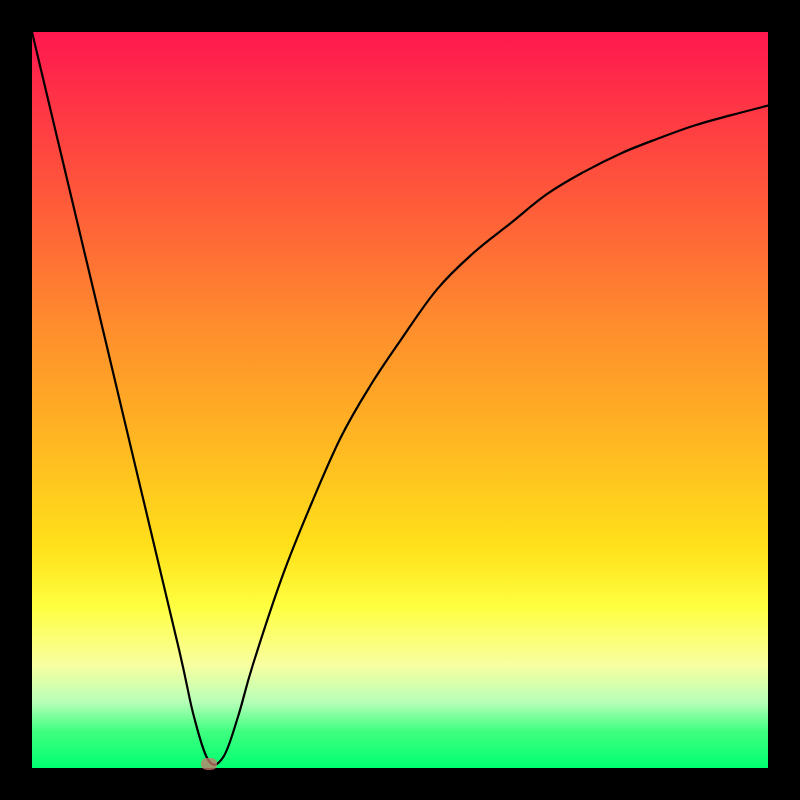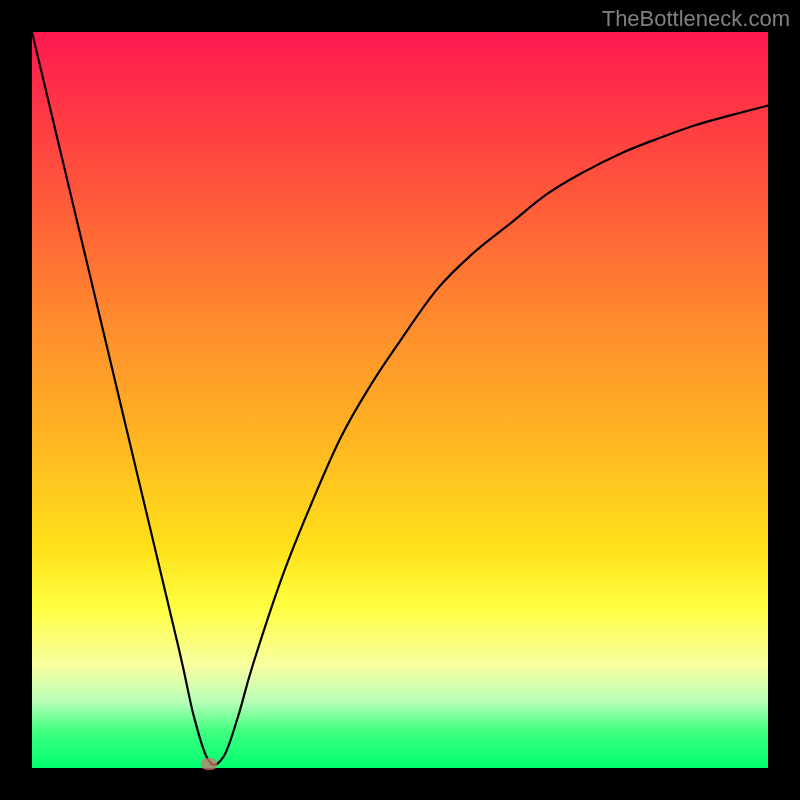--- a/index.html
+++ b/index.html
@@ -76,7 +76,6 @@
 
   </div>
 
-  <div class="attribution">TheBottleneck.com</div>
 
 </div>
 

